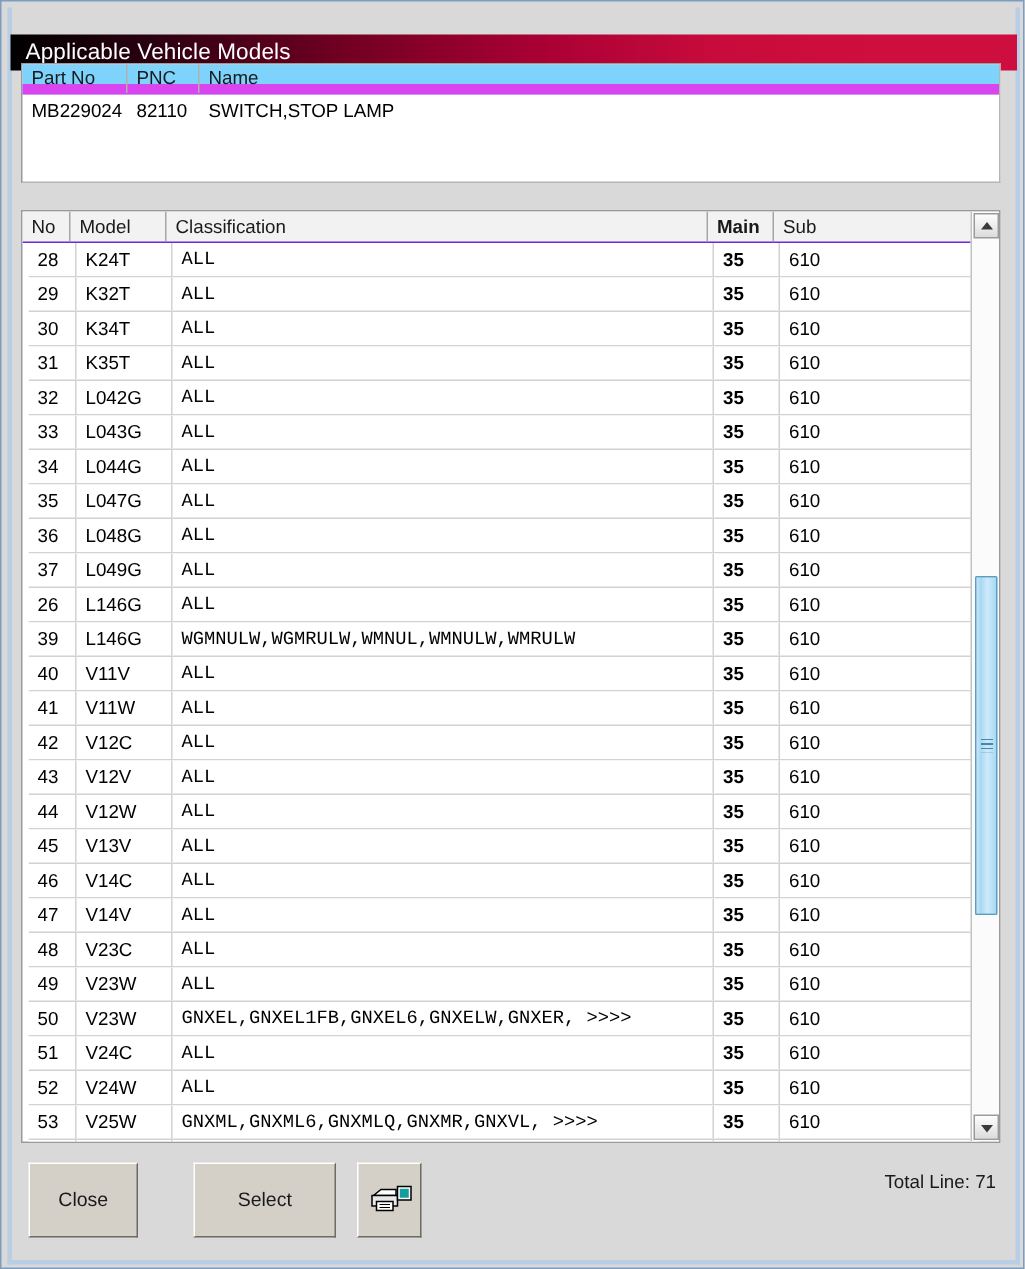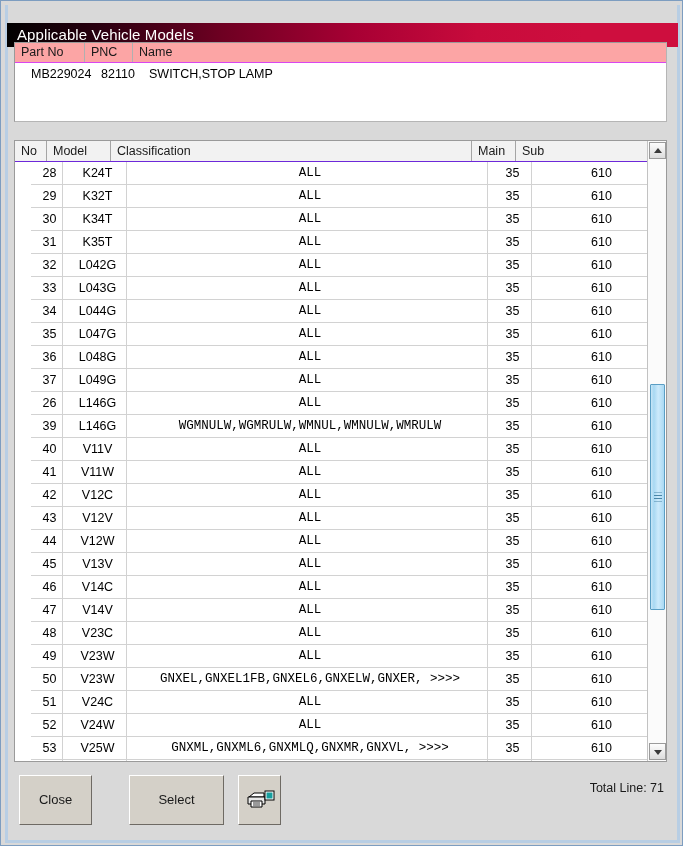--- a/index.html
+++ b/index.html
@@ -73,8 +73,8 @@
   .part-head {
     position: relative;
     height: 20px;
-    background: #fca5a5;
-    border-bottom: 1px solid #d946ef;
+    background: #7dd3fc;
+    border-bottom: 7px solid #d946ef;
     box-sizing: border-box;
   }
   .part-head .ph {

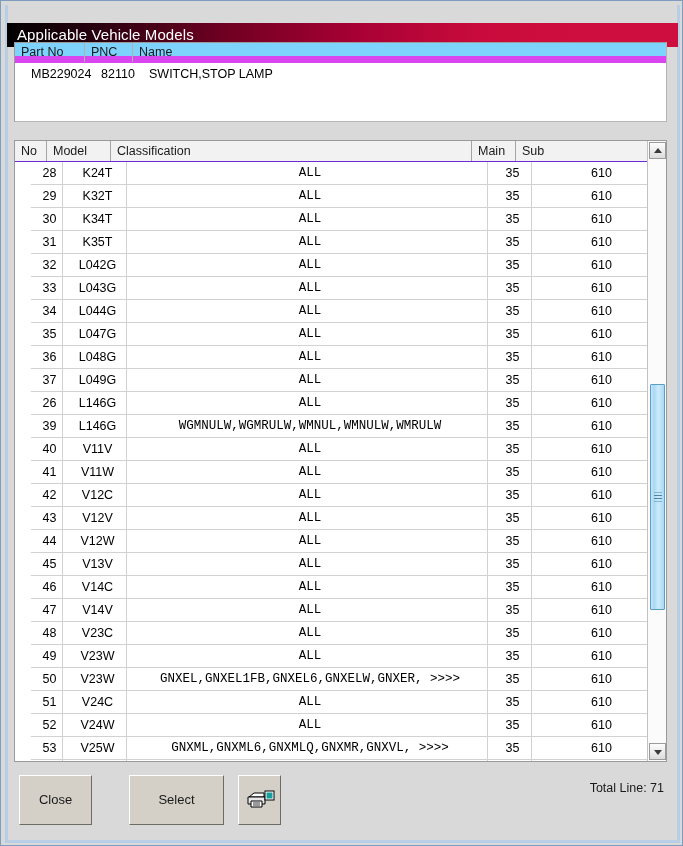--- a/index.html
+++ b/index.html
@@ -104,7 +104,7 @@
     font-size: 12.5px;
     color: #000;
     white-space: nowrap;
-    padding-left: 16px;
+    padding-left: 6px;
     box-sizing: border-box;
   }
   .pv-partno { left: 0;    width: 70px; }

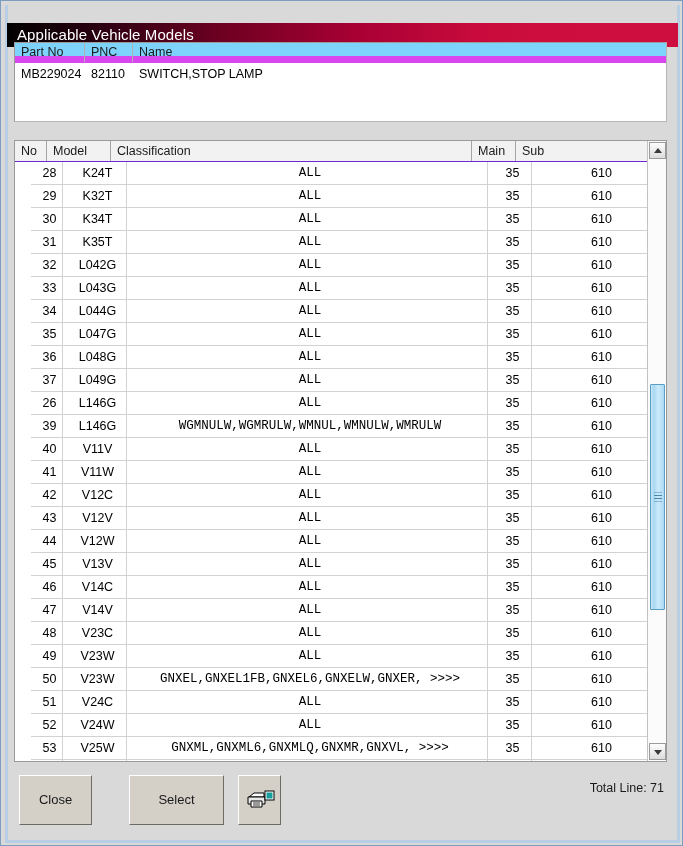--- a/index.html
+++ b/index.html
@@ -146,7 +146,7 @@
   .col-no    { left: 0px;   width: 32px;  border-right: 1px solid #a5a5a5; }
   .col-model { left: 32px;  width: 64px;  border-right: 1px solid #a5a5a5; }
   .col-class { left: 96px;  width: 361px; border-right: 1px solid #a5a5a5; }
-  .col-main  { left: 457px; width: 44px;  border-right: 1px solid #a5a5a5; }
+  .col-main  { left: 457px; width: 44px;  border-right: 1px solid #a5a5a5; font-weight: bold; }
   .col-sub   { left: 501px; width: 133px; }
 
   .grid-body {

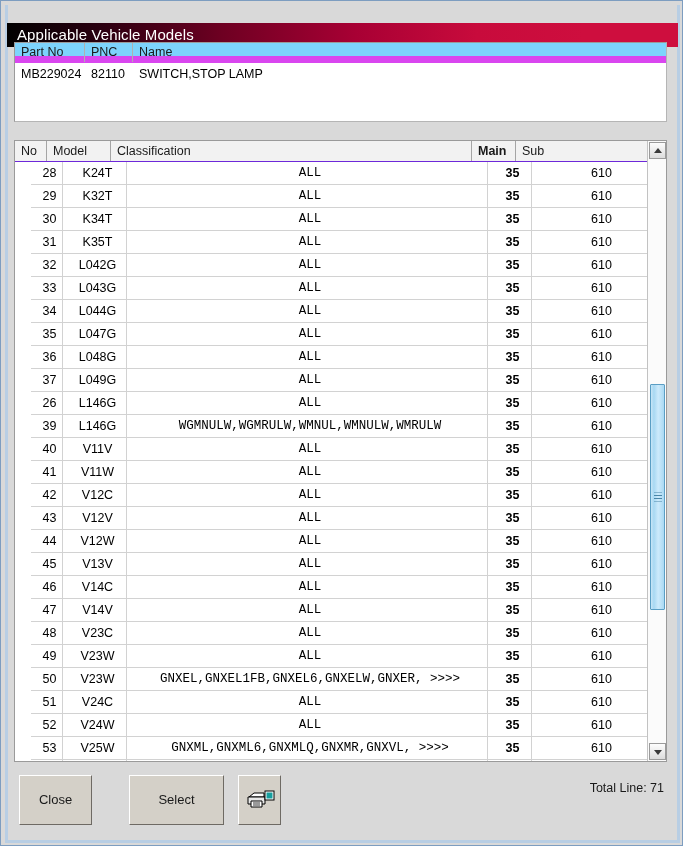--- a/index.html
+++ b/index.html
@@ -151,11 +151,10 @@
 
   .grid-body {
     position: absolute;
-    left: 16px; top: 21px;
+    left: 4px; top: 21px;
     width: 634px;
     height: 600px;
     overflow: hidden;
-    text-align: center;
   }
   .grow {
     position: relative;

